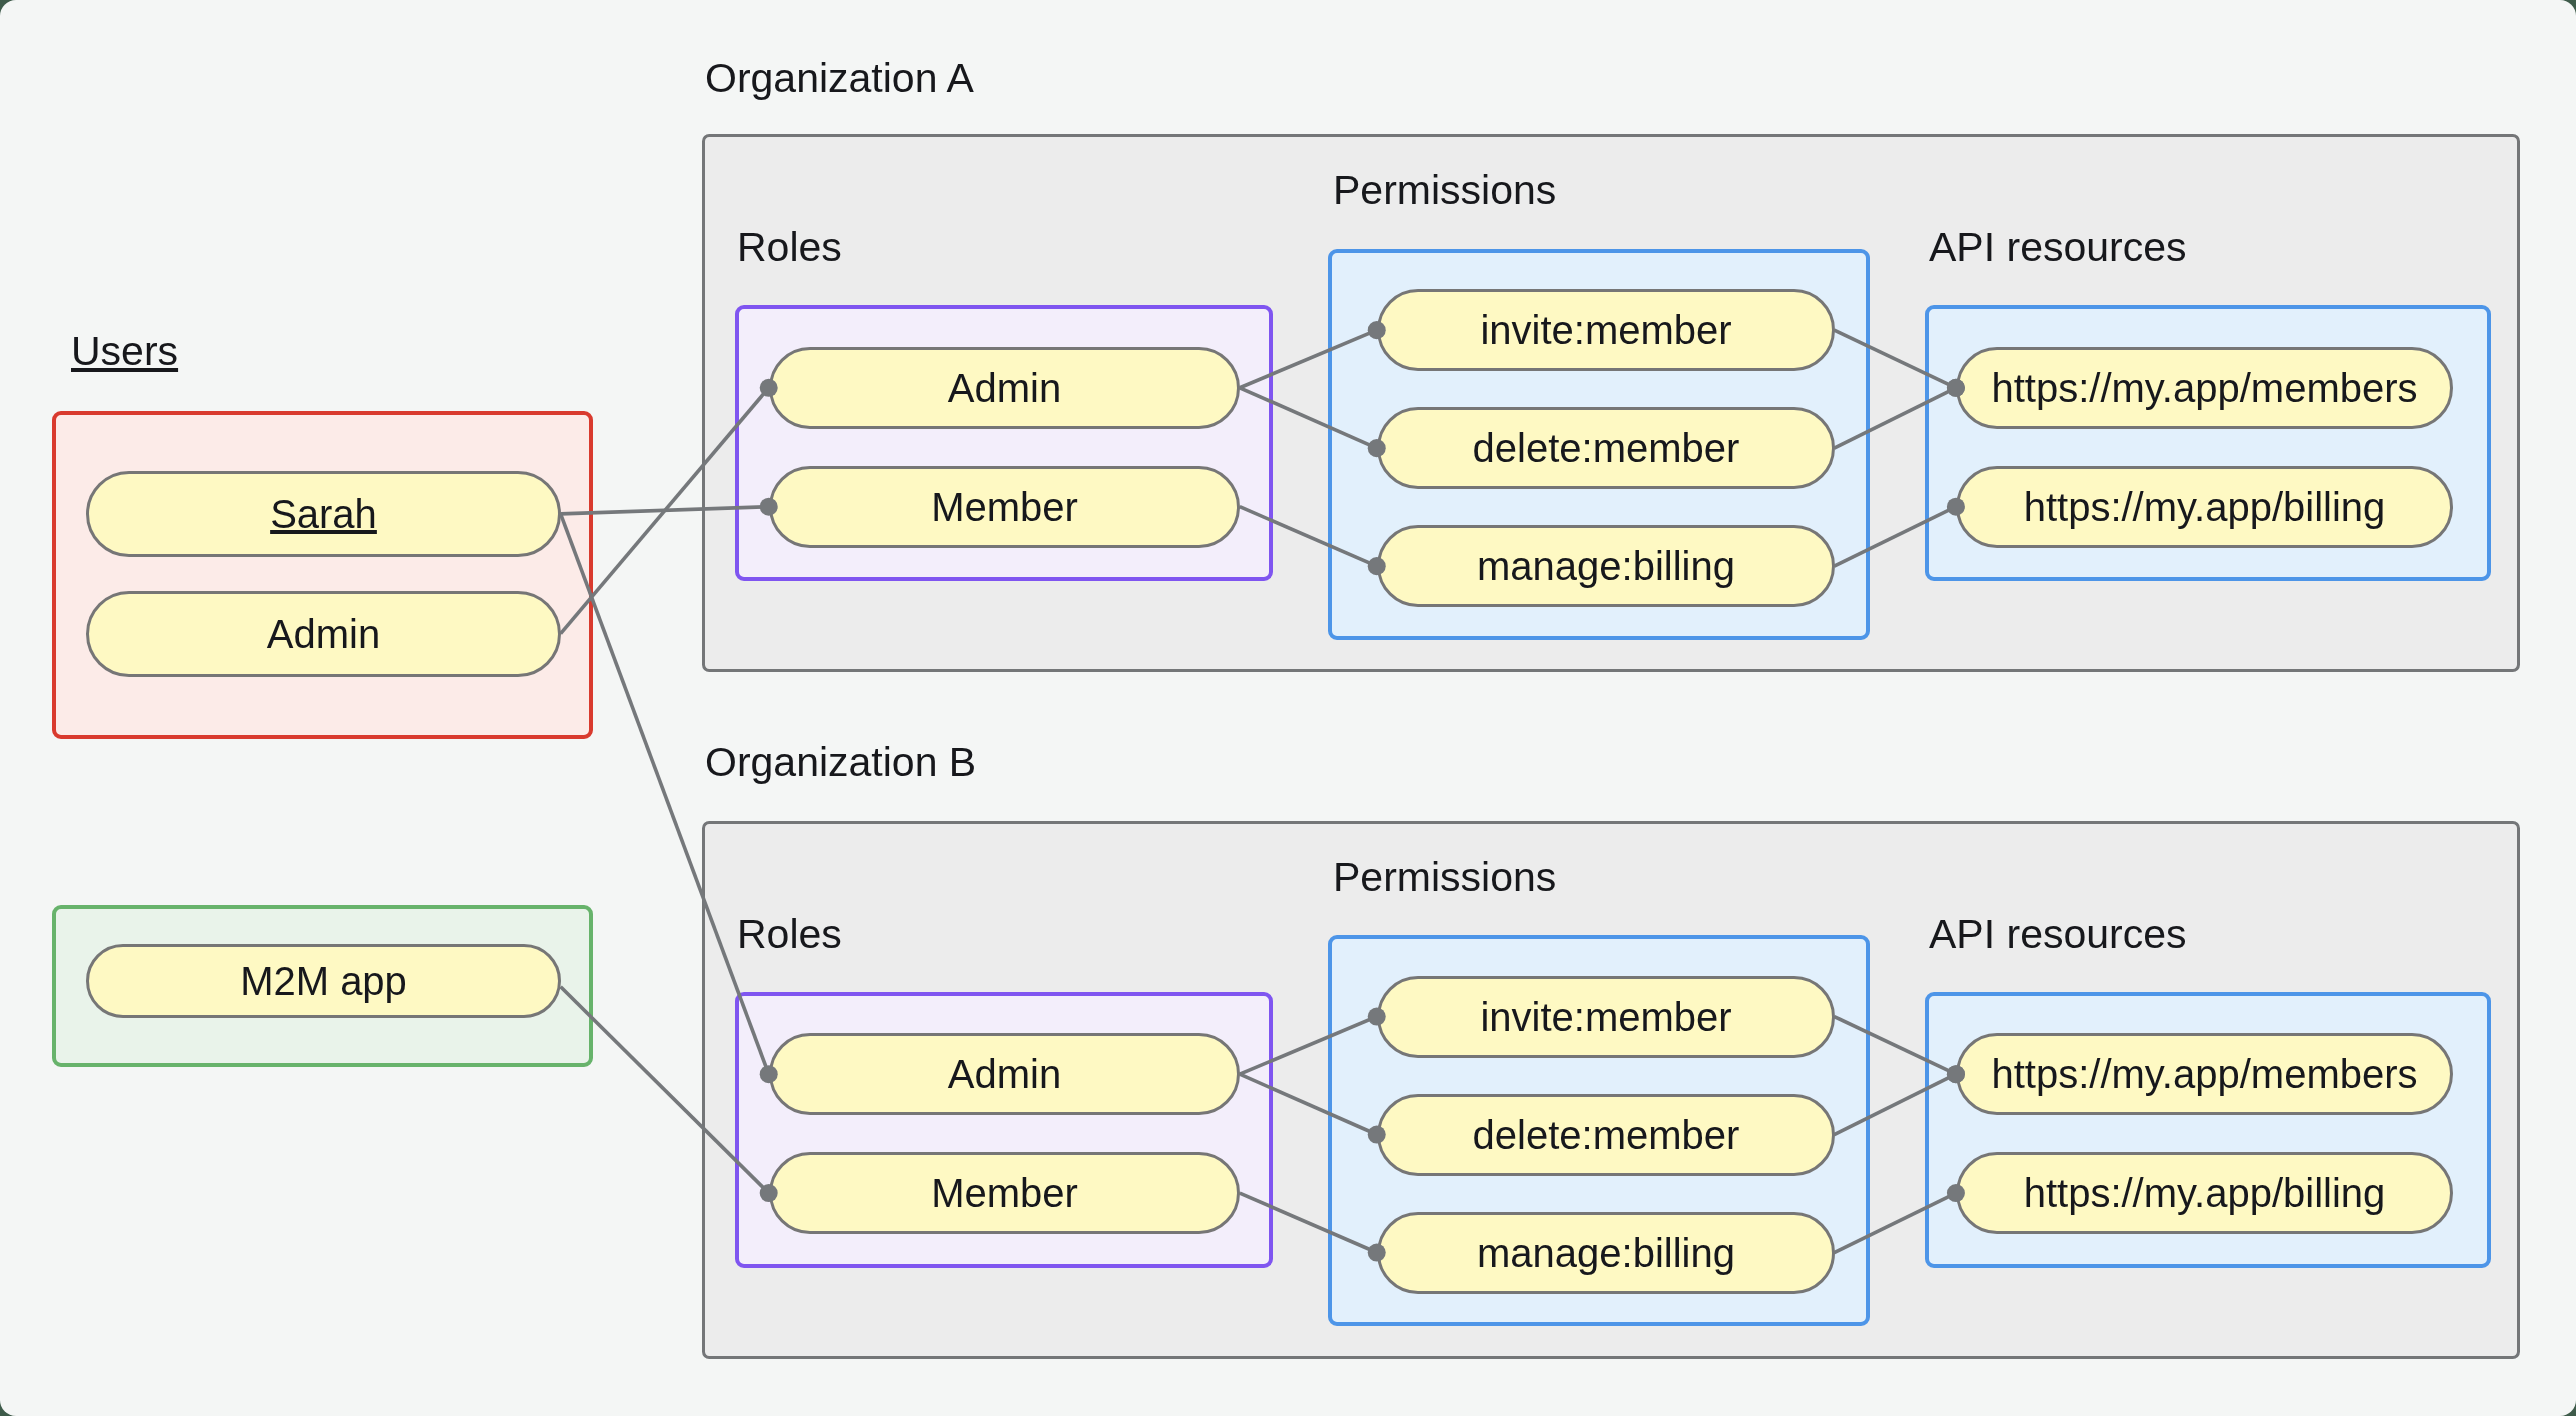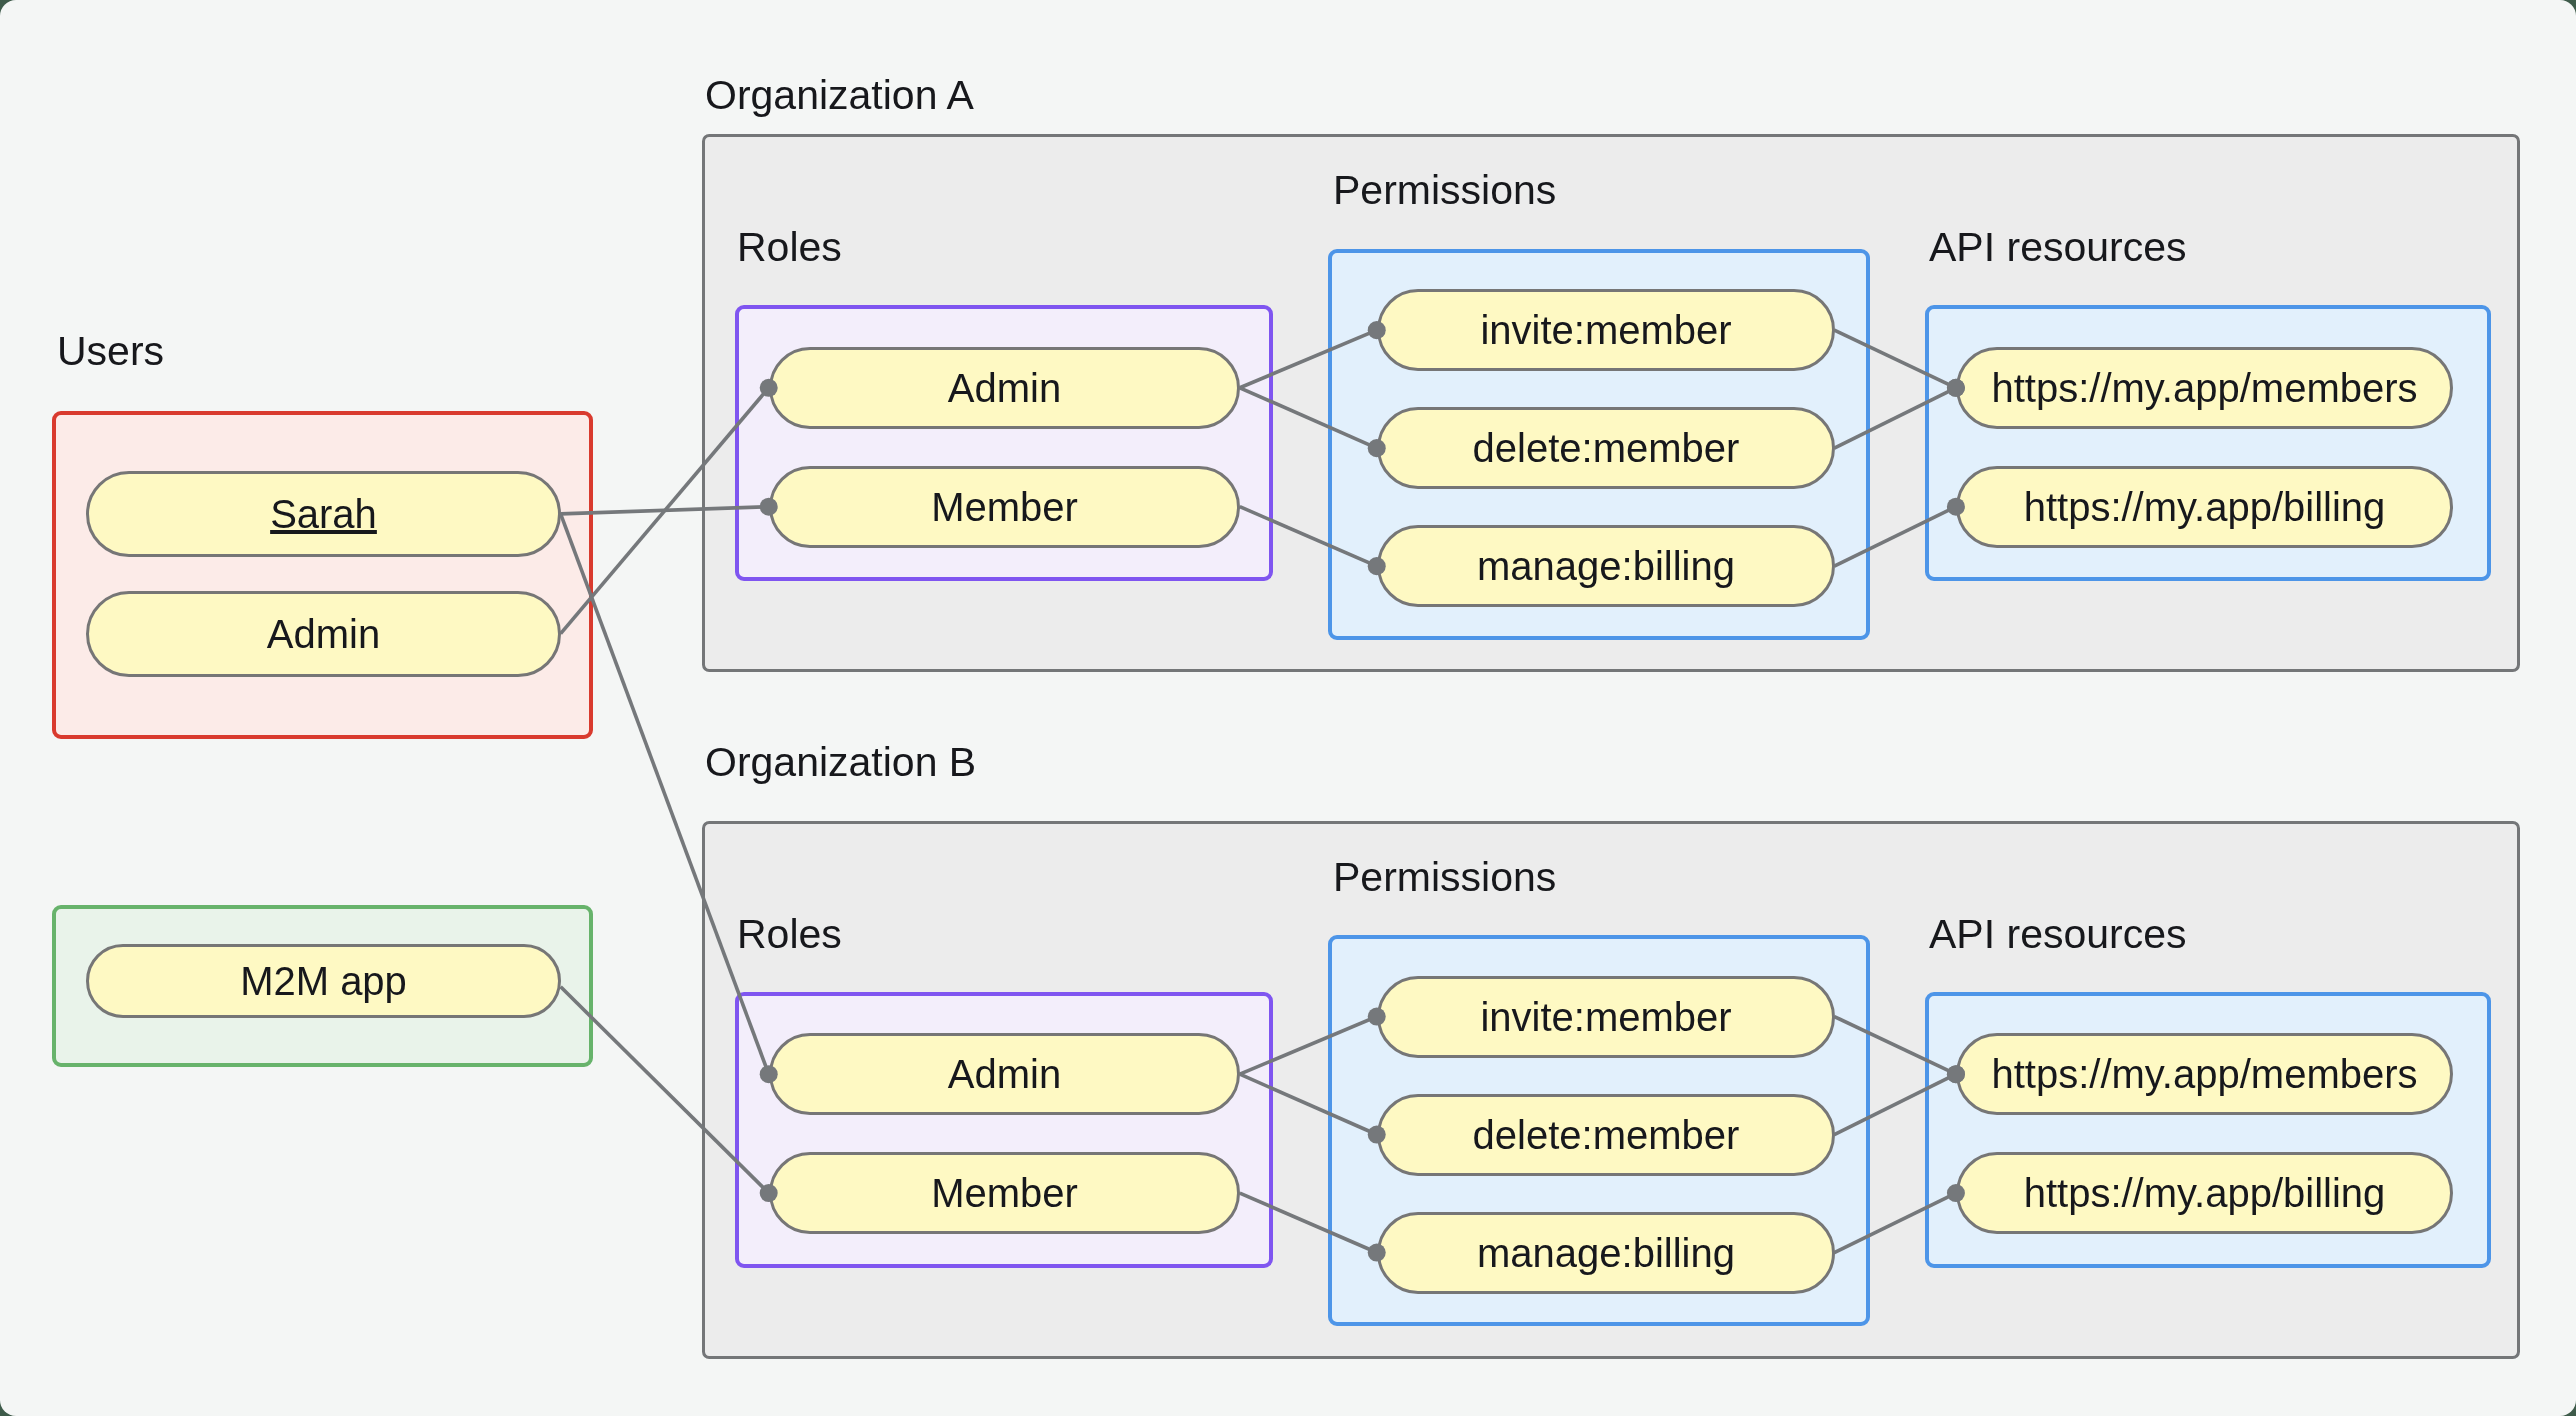--- a/index.html
+++ b/index.html
@@ -47,7 +47,7 @@
   <div class="gbox blue-box" style="left:1925px; top:992px; width:566px;  height:276px;"></div>
 
   <div class="dlabel" style="left:57px;   top:331px;">Users</div>
-  <div class="dlabel" style="left:705px;  top:58px;margin-top:17px;">Organization A</div>
+  <div class="dlabel" style="left:705px;  top:58px;">Organization A</div>
   <div class="dlabel" style="left:705px;  top:742px;">Organization B</div>
   <div class="dlabel" style="left:737px;  top:227px;">Roles</div>
   <div class="dlabel" style="left:1333px; top:170px;">Permissions</div>

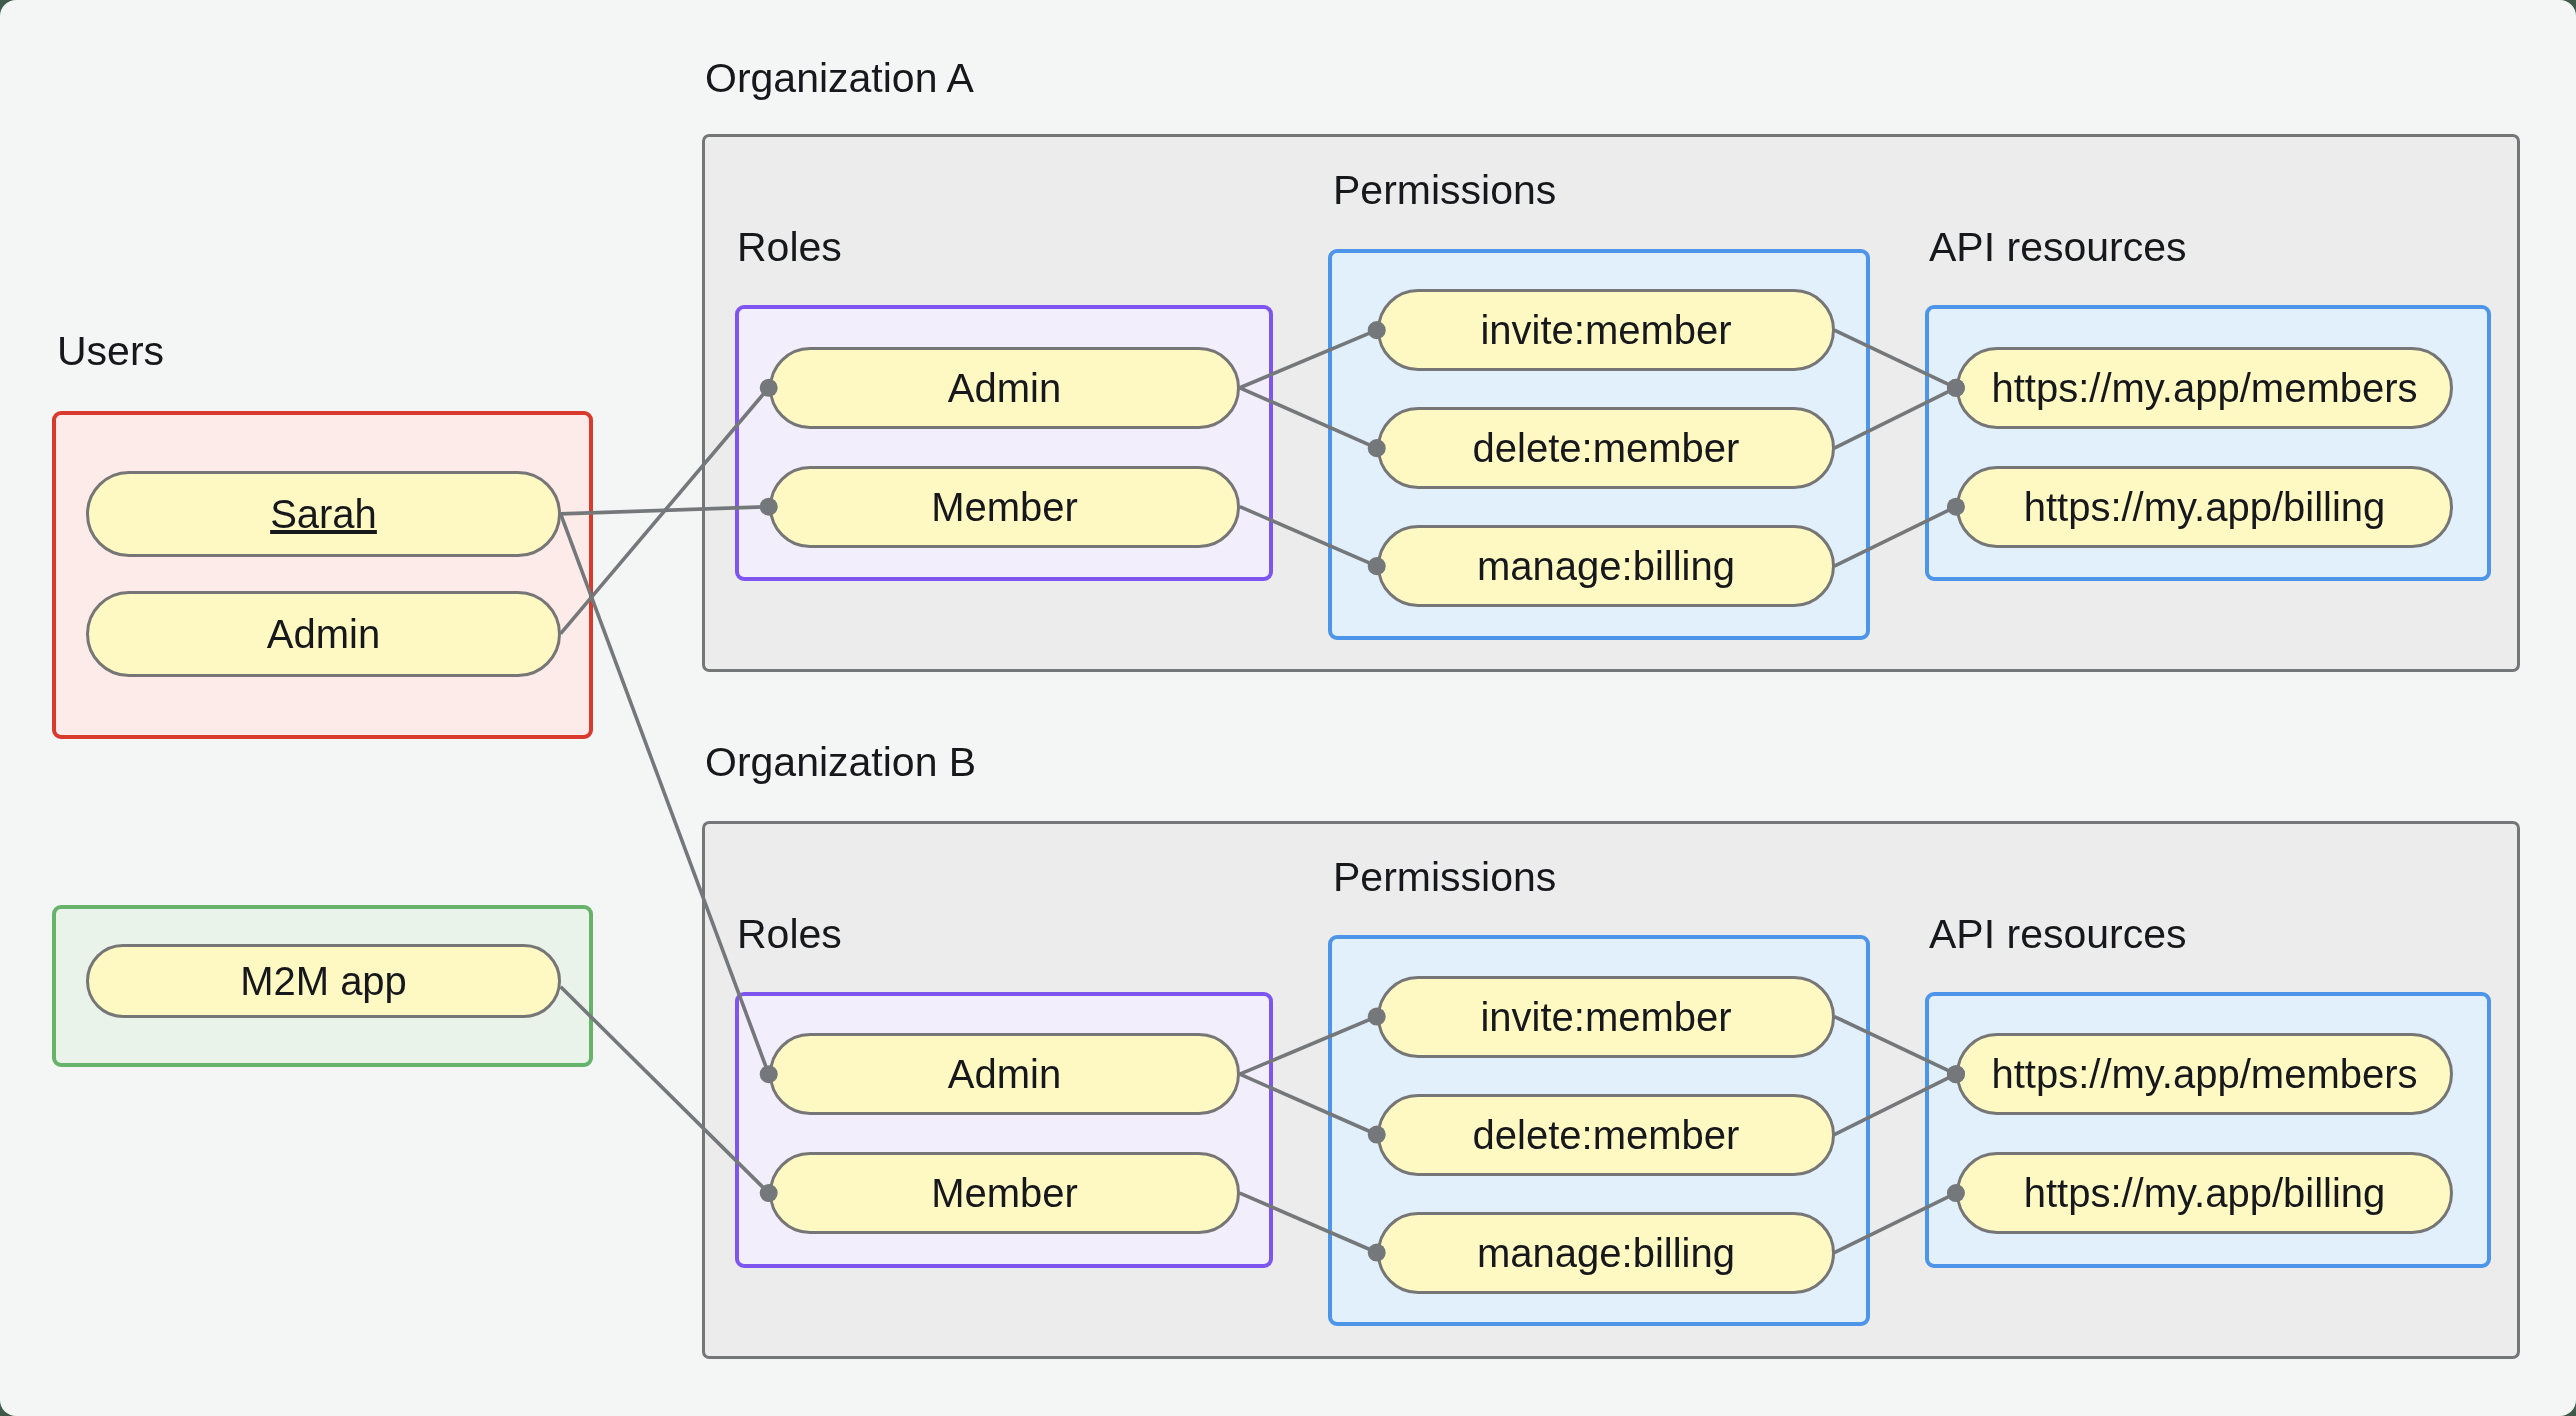--- a/index.html
+++ b/index.html
@@ -46,7 +46,7 @@
   <div class="gbox blue-box" style="left:1328px; top:935px; width:542px;  height:391px;"></div>
   <div class="gbox blue-box" style="left:1925px; top:992px; width:566px;  height:276px;"></div>
 
-  <div class="dlabel" style="left:57px;   top:331px;">Users</div>
+  <div class="dlabel" style="left:71px;   top:331px;text-decoration:underline;">Users</div>
   <div class="dlabel" style="left:705px;  top:58px;">Organization A</div>
   <div class="dlabel" style="left:705px;  top:742px;">Organization B</div>
   <div class="dlabel" style="left:737px;  top:227px;">Roles</div>

